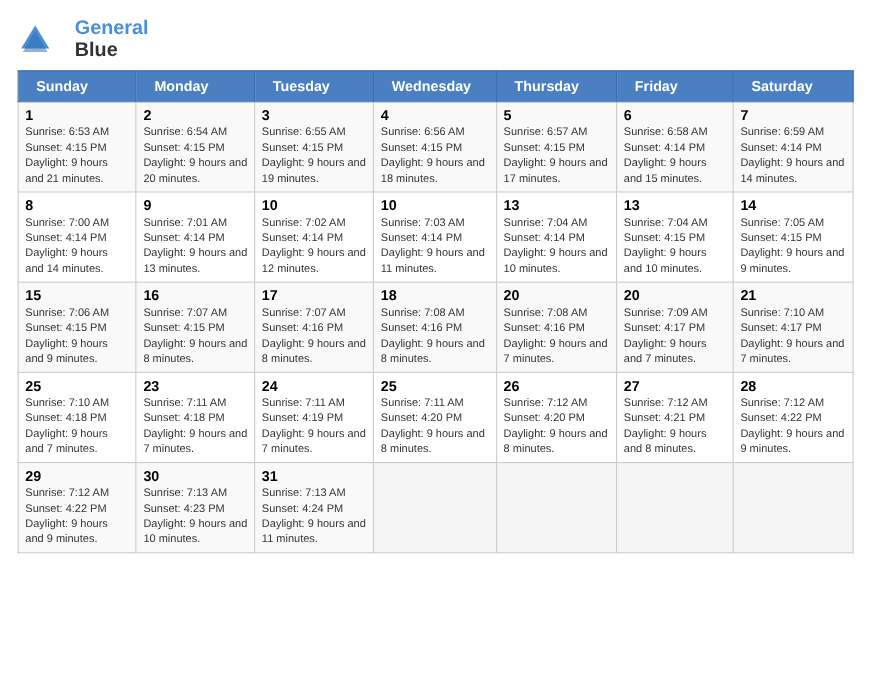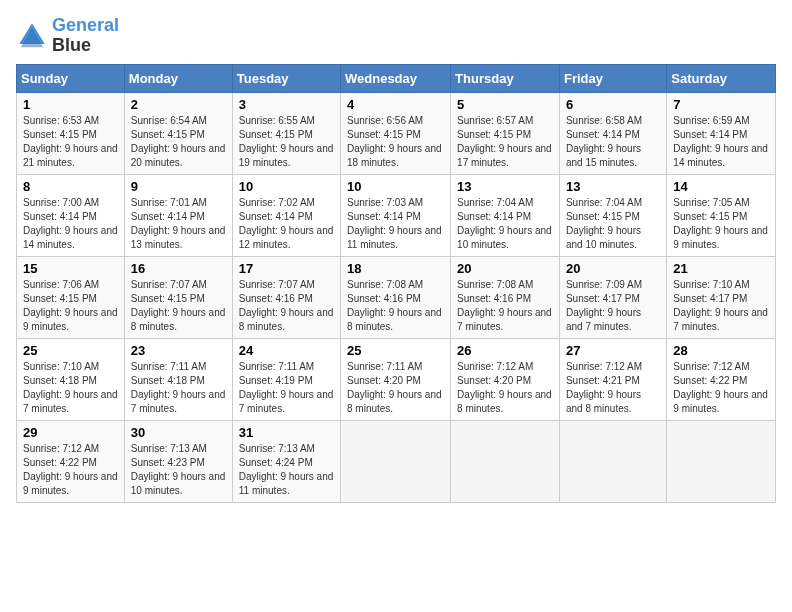--- a/index.html
+++ b/index.html
@@ -19,7 +19,7 @@
     .logo {
       display: flex;
       align-items: center;
-      gap: 4px;
+      gap: 20px;
     }
     .logo-text {
       font-size: 18px;

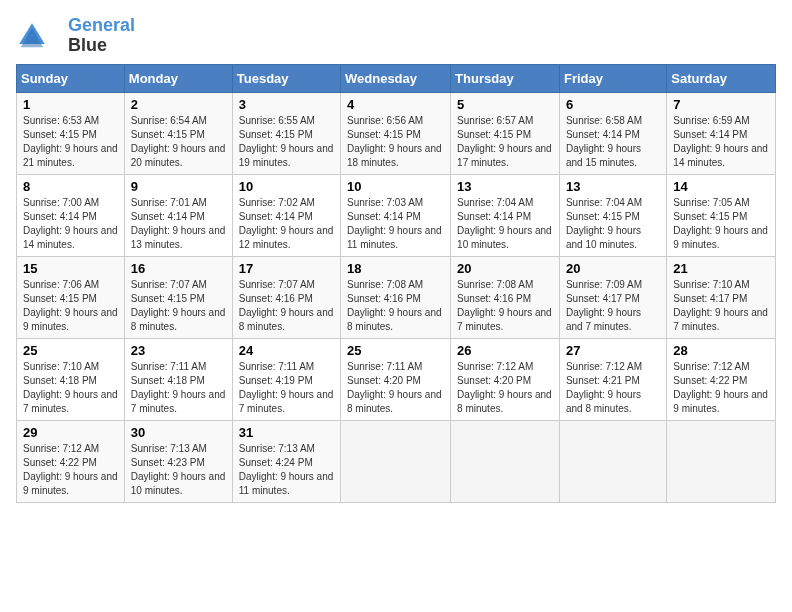--- a/index.html
+++ b/index.html
@@ -56,7 +56,7 @@
       color: #fff;
       font-weight: bold;
       font-size: 13px;
-      padding: 6px 4px;
+      padding: 6px 16px;
       border: 1px solid #3a6fab;
       text-align: left;
     }

